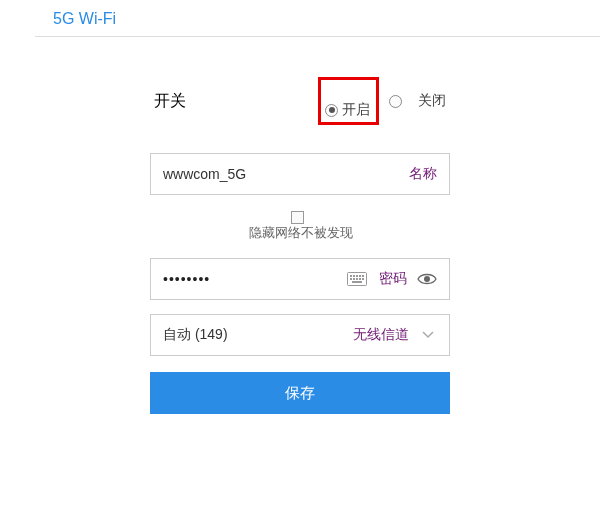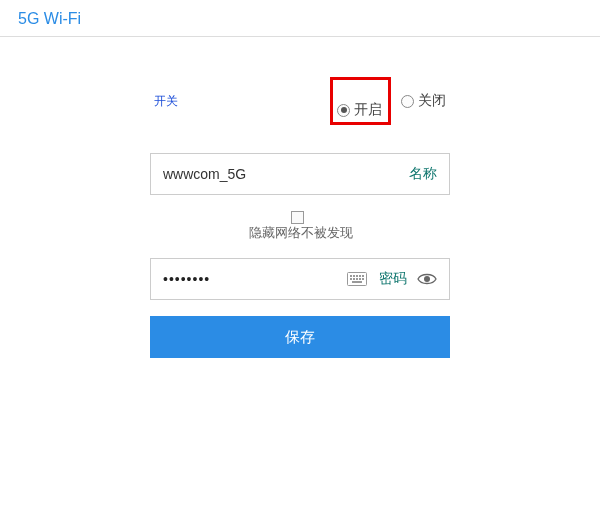--- a/index.html
+++ b/index.html
@@ -15,6 +15,7 @@
   .header {
     padding: 10px 18px 8px 18px;
     border-bottom: 1px solid #ddd;
+    margin-left: 35px;
   }
   .header-title {
     color: #2b8ce5;

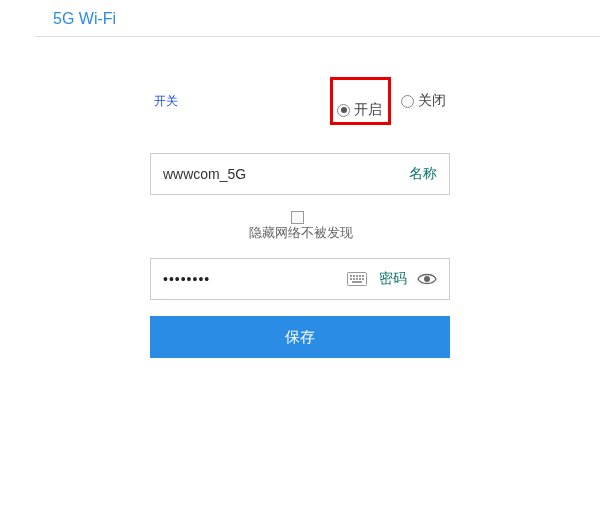--- a/index.html
+++ b/index.html
@@ -35,8 +35,8 @@
     margin-bottom: 28px;
   }
   .switch-label {
-    color: #1d4ed8;
-    font-size: 12px;
+    color: #000000;
+    font-size: 16px;
     flex: 0 0 auto;
     margin-right: auto;
     padding-left: 4px;

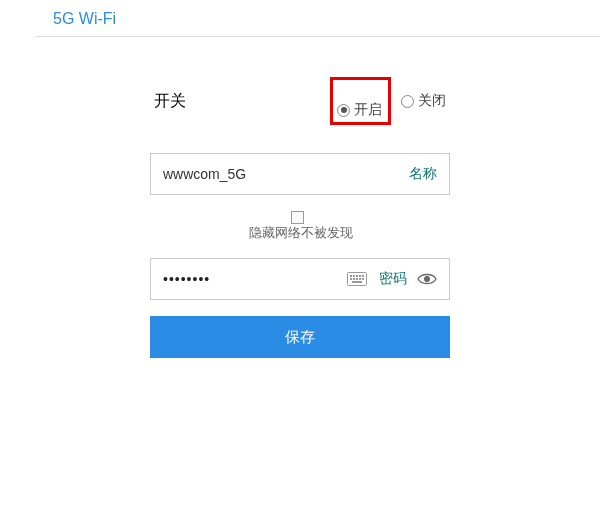--- a/index.html
+++ b/index.html
@@ -56,7 +56,7 @@
   .radio-off-box {
     display: flex;
     align-items: center;
-    gap: 4px;
+    gap: 16px;
     padding: 3px 4px;
   }
   .radio-outer {

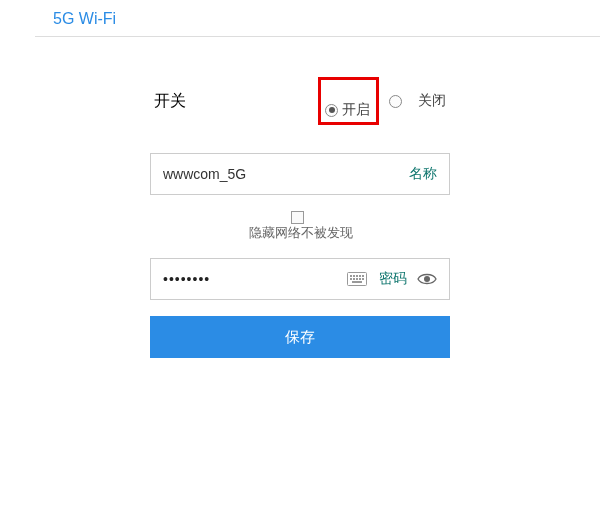--- a/index.html
+++ b/index.html
@@ -100,7 +100,7 @@
     color: #222;
   }
   .field-label {
-    color: #0f766e;
+    color: #701a75;
     font-size: 14px;
     margin-left: 8px;
   }

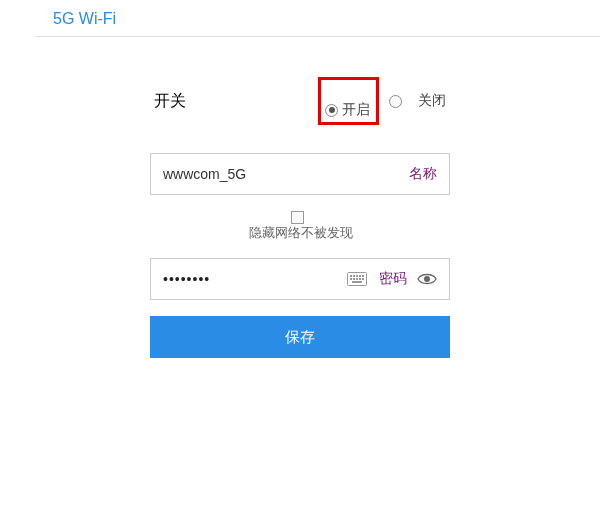--- a/index.html
+++ b/index.html
@@ -221,6 +221,17 @@
     </div>
   </div>
 
+  <div class="row">
+    <div class="field">
+      <span class="field-value">自动 (149)</span>
+      <span class="field-label">无线信道</span>
+      <span class="chev">
+        <svg width="14" height="14" viewBox="0 0 14 14">
+            <path d="M2 4 L7 9 L12 4" stroke="#aaa" stroke-width="1.5" fill="none"></path>
+          </svg>
+      </span>
+    </div>
+  </div>
 
 
   <div class="save-btn">

